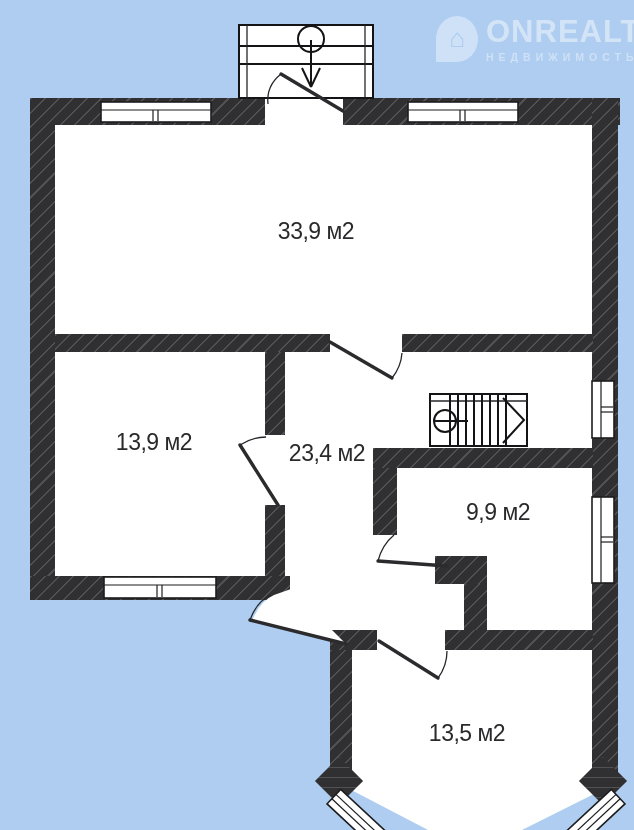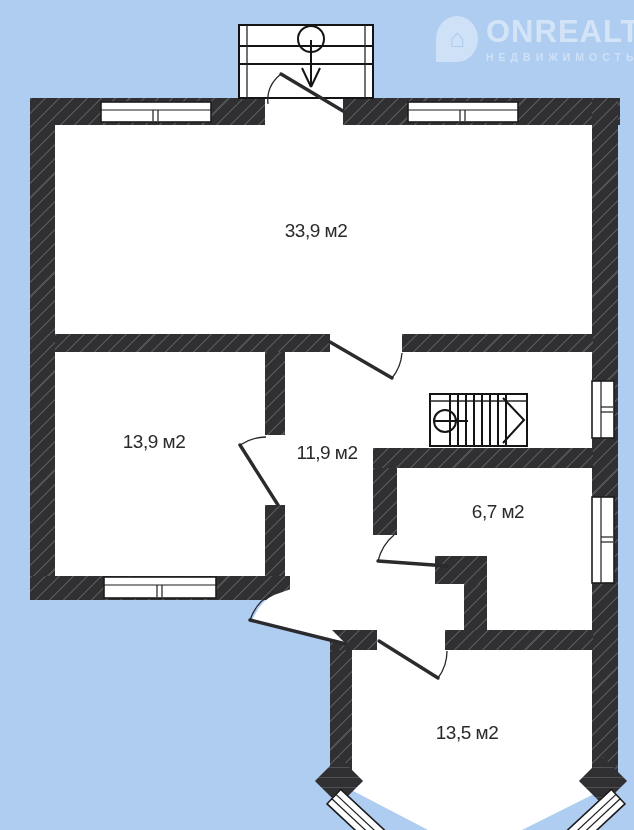--- a/index.html
+++ b/index.html
@@ -56,7 +56,7 @@
 
   .room-label{
     position:absolute;transform:translate(-50%,-50%);
-    font-size:19px;color:#2a2a2c;letter-spacing:-.5px;white-space:nowrap;
+    font-size:23px;color:#2a2a2c;letter-spacing:-.5px;white-space:nowrap;
   }
 </style>
 </head>

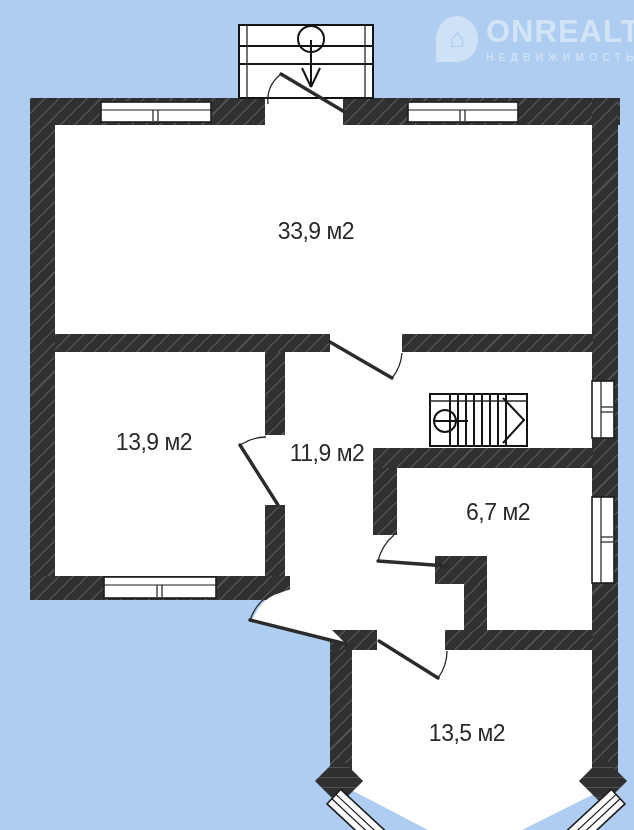--- a/index.html
+++ b/index.html
@@ -199,7 +199,7 @@
 
   <div class="room-label" style="left:316px;top:231px;">33,9 м2</div>
   <div class="room-label" style="left:154px;top:442px;">13,9 м2</div>
-  <div class="room-label" style="left:327px;top:453px;">11,9 м2</div>
+  <div class="room-label" style="left:327px;top:453px;">23,4 м2</div>
   <div class="room-label" style="left:498px;top:512px;">6,7 м2</div>
   <div class="room-label" style="left:467px;top:733px;">13,5 м2</div>
 

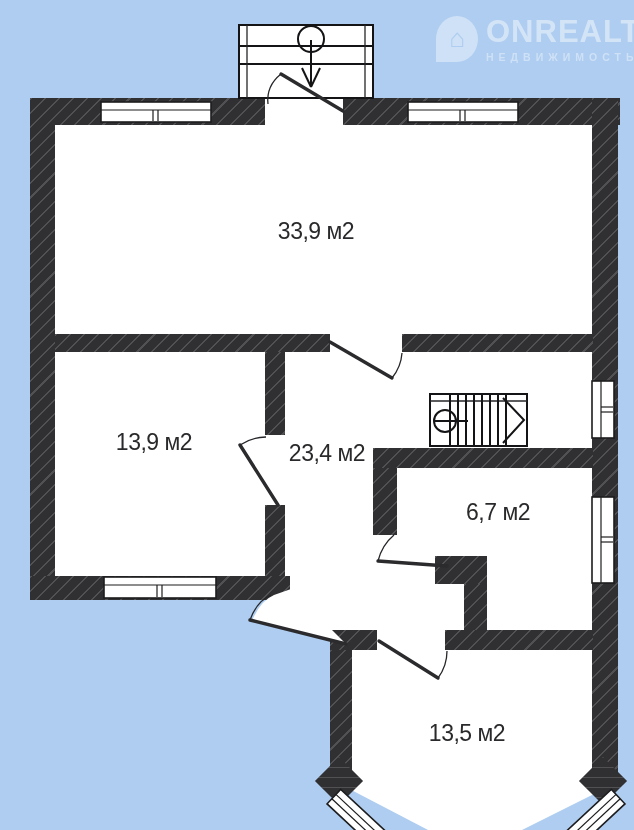--- a/index.html
+++ b/index.html
@@ -200,7 +200,7 @@
   <div class="room-label" style="left:316px;top:231px;">33,9 м2</div>
   <div class="room-label" style="left:154px;top:442px;">13,9 м2</div>
   <div class="room-label" style="left:327px;top:453px;">23,4 м2</div>
-  <div class="room-label" style="left:498px;top:512px;">6,7 м2</div>
+  <div class="room-label" style="left:498px;top:512px;">9,9 м2</div>
   <div class="room-label" style="left:467px;top:733px;">13,5 м2</div>
 
 </div>

